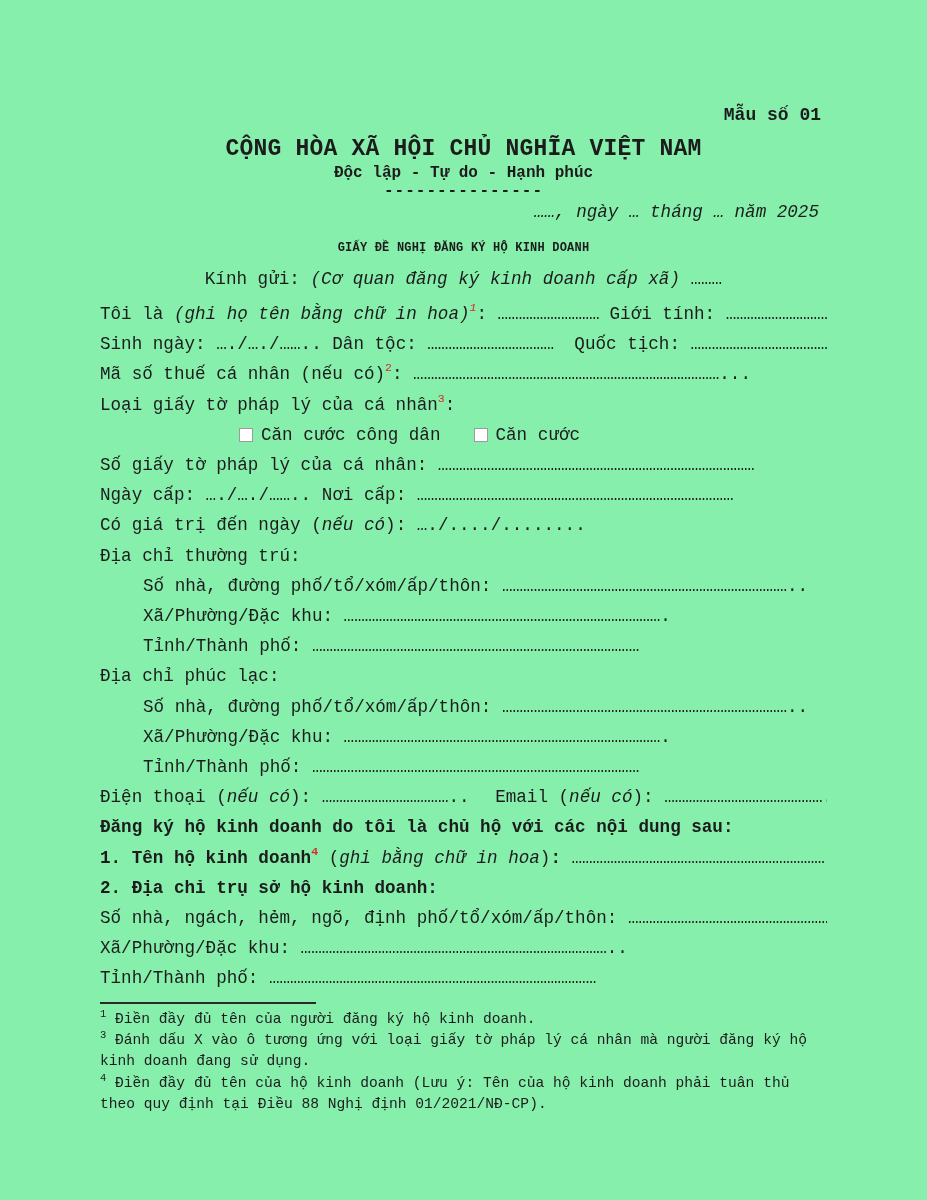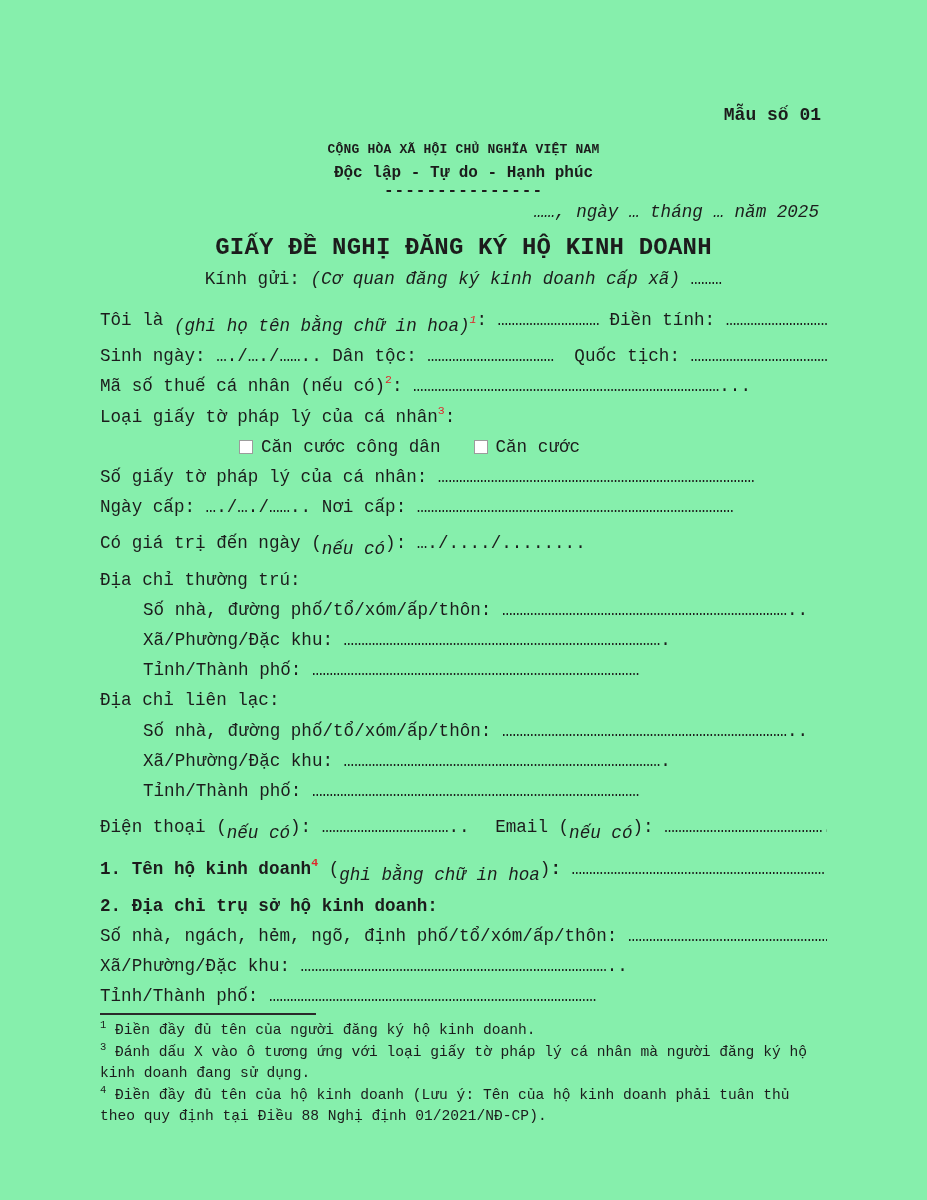--- a/index.html
+++ b/index.html
@@ -15,7 +15,7 @@
     overflow:hidden;
   }
   .form-number{ text-align:right; font-weight:bold; font-size:18px; line-height:22px; padding-right:6px;}
-  .country{ text-align:center; font-weight:bold; font-size:13px; line-height:23px; margin-top:12px; letter-spacing:.2px;}
+  .country{ text-align:center; font-weight:bold; font-size:23px; line-height:23px; margin-top:12px; letter-spacing:.2px;}
   .motto{ text-align:center; font-weight:bold; font-size:16px; line-height:23px; margin-top:1px;}
   .dashes{ text-align:center; font-weight:bold; font-size:16px; line-height:12px; letter-spacing:1px;}
   .date-line{ text-align:right; font-style:italic; line-height:24px; margin-top:3px; padding-right:8px;}

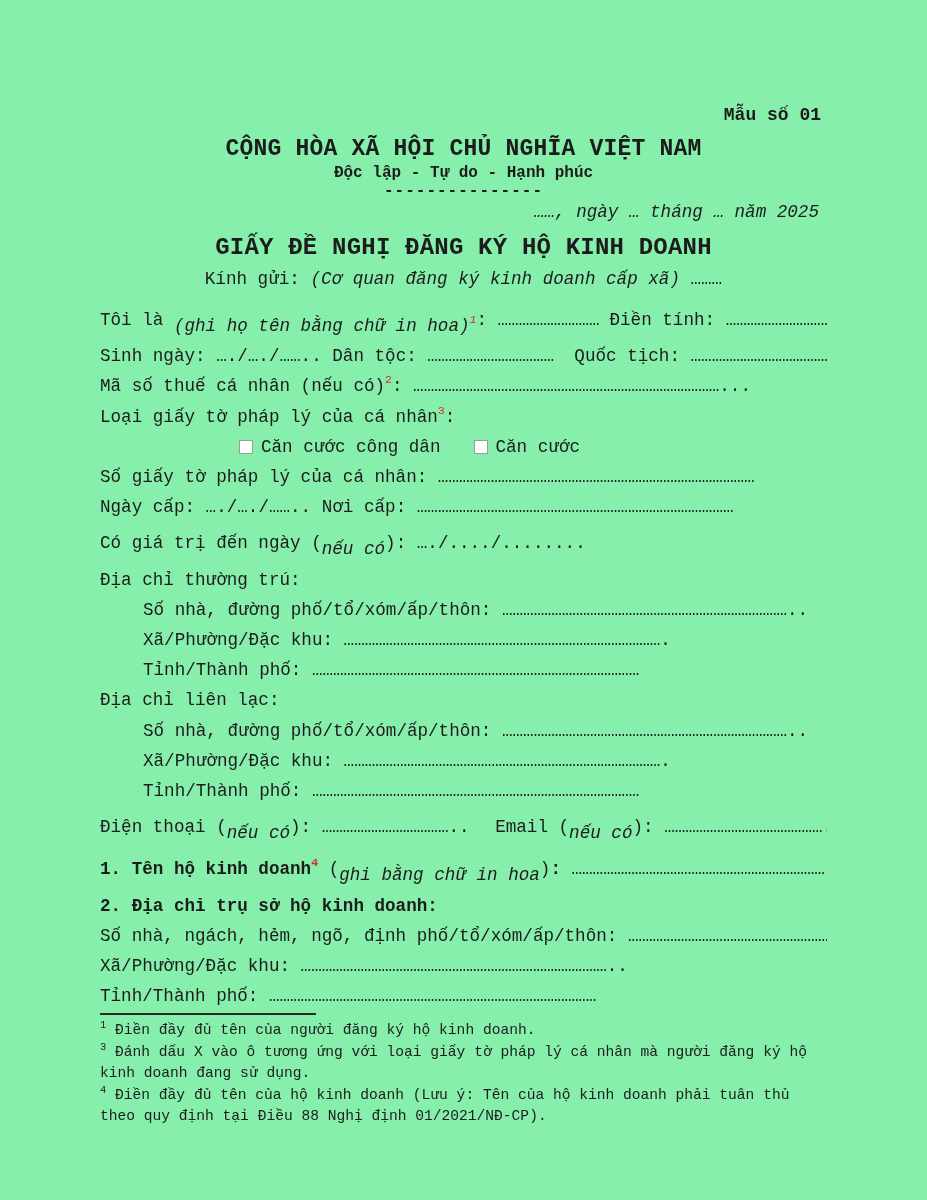--- a/index.html
+++ b/index.html
@@ -19,7 +19,7 @@
   .motto{ text-align:center; font-weight:bold; font-size:16px; line-height:23px; margin-top:1px;}
   .dashes{ text-align:center; font-weight:bold; font-size:16px; line-height:12px; letter-spacing:1px;}
   .date-line{ text-align:right; font-style:italic; line-height:24px; margin-top:3px; padding-right:8px;}
-  .doc-title{ text-align:center; font-weight:bold; font-size:24px; line-height:26px; margin-top:11px; letter-spacing:.2px;}
+  .doc-title{ text-align:center; font-weight:bold; font-size:12px; line-height:26px; margin-top:11px; letter-spacing:.2px;}
   .salutation{ text-align:center; line-height:26px; margin-top:5px; white-space:pre;}
   .body{ margin-top:7px;}
   .line{ display:flex; white-space:pre; line-height:30.2px; align-items:center;}

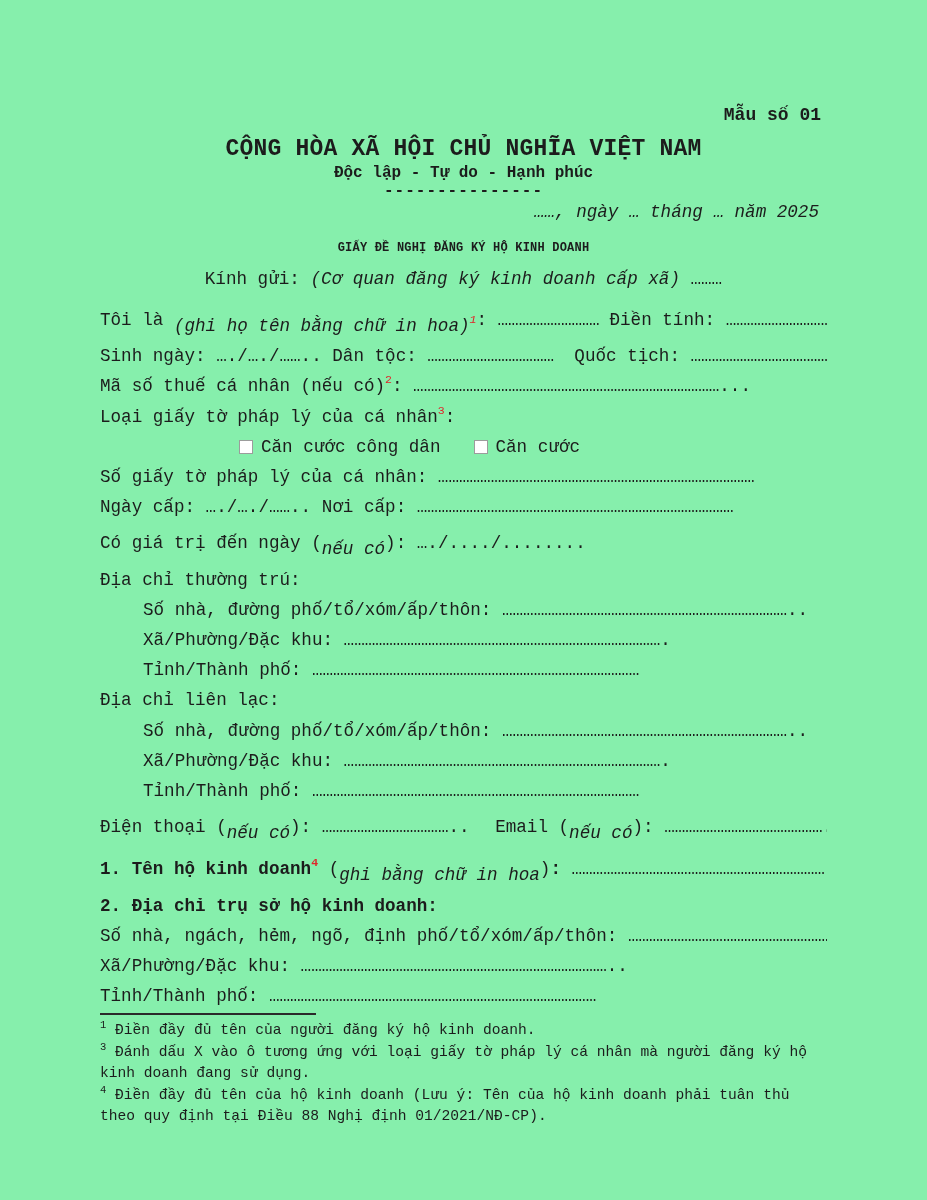--- a/index.html
+++ b/index.html
@@ -25,7 +25,7 @@
   .line{ display:flex; white-space:pre; line-height:30.2px; align-items:center;}
   .fill{ flex:1 1 0; overflow:hidden; white-space:pre;}
   .fill-short{ margin-right:62px;}
-  .it{ font-style:italic;margin-top:12px;}
+  .it{ font-style:italic;}
   .b{ font-weight:bold;}
   .ref{ flex:none; color:#e0262a; font-size:11.5px; position:relative; top:-6px;}
   .indent{ padding-left:43px;}

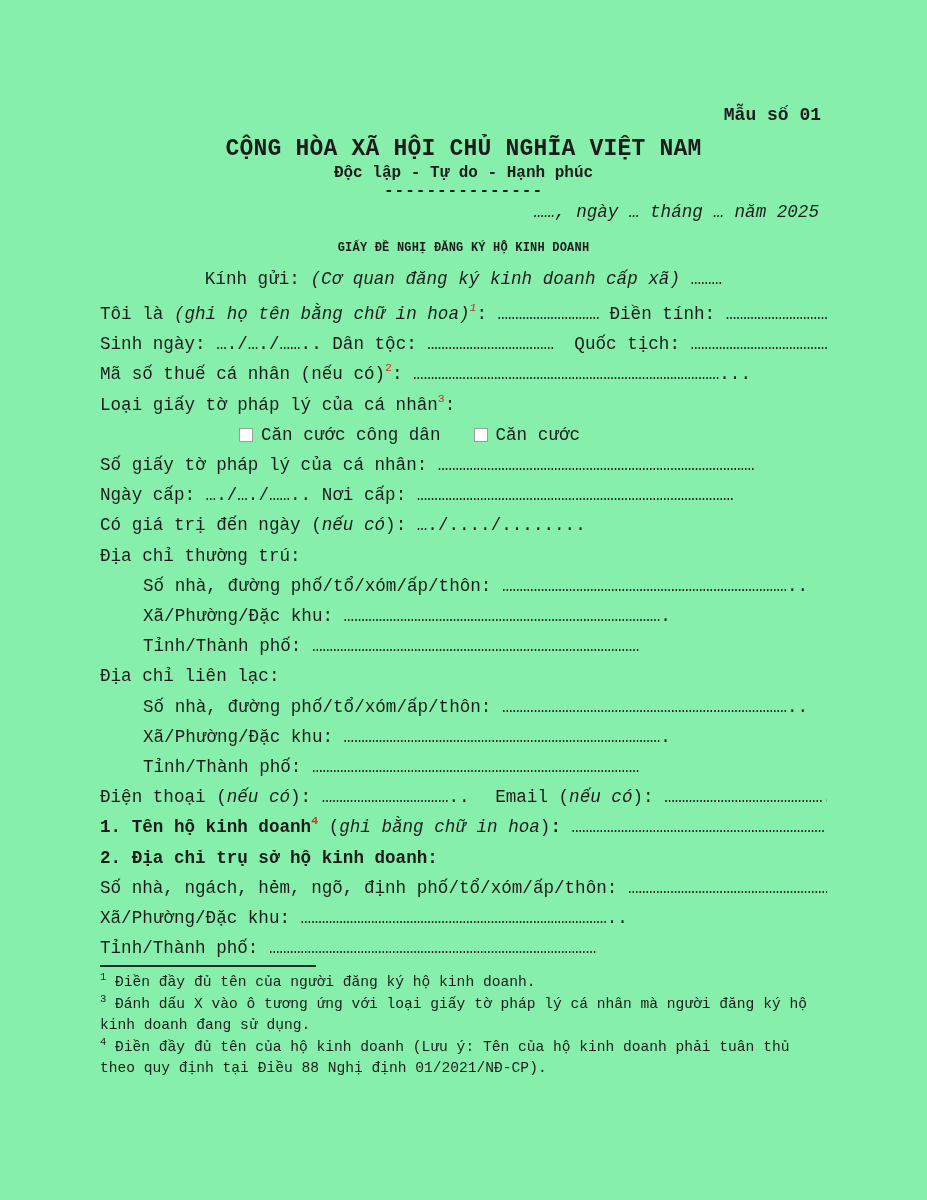--- a/index.html
+++ b/index.html
@@ -59,7 +59,7 @@
       <span class="ref it">1</span>
       <span>: </span>
       <span class="fill">………………………………………………</span>
-      <span> Điền tính: </span>
+      <span> Giới tính: </span>
       <span class="fill">…………………………..</span>
     </div>
 

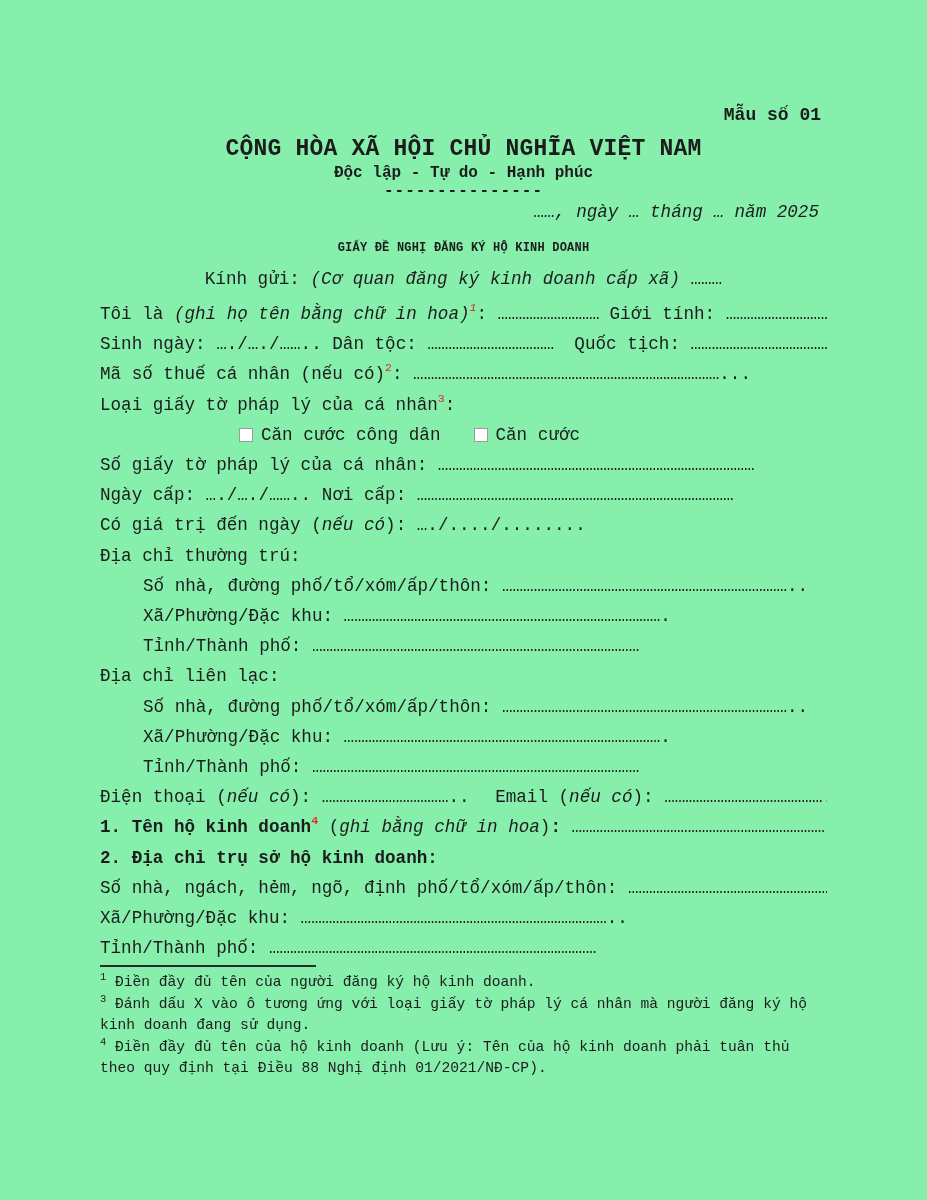--- a/index.html
+++ b/index.html
@@ -132,7 +132,7 @@
     </div>
 
     <div class="line">
-      <span>Địa chỉ liên lạc:</span>
+      <span>Địa chỉ phúc lạc:</span>
     </div>
     <div class="line indent">
       <span>Số nhà, đường phố/tổ/xóm/ấp/thôn: </span>

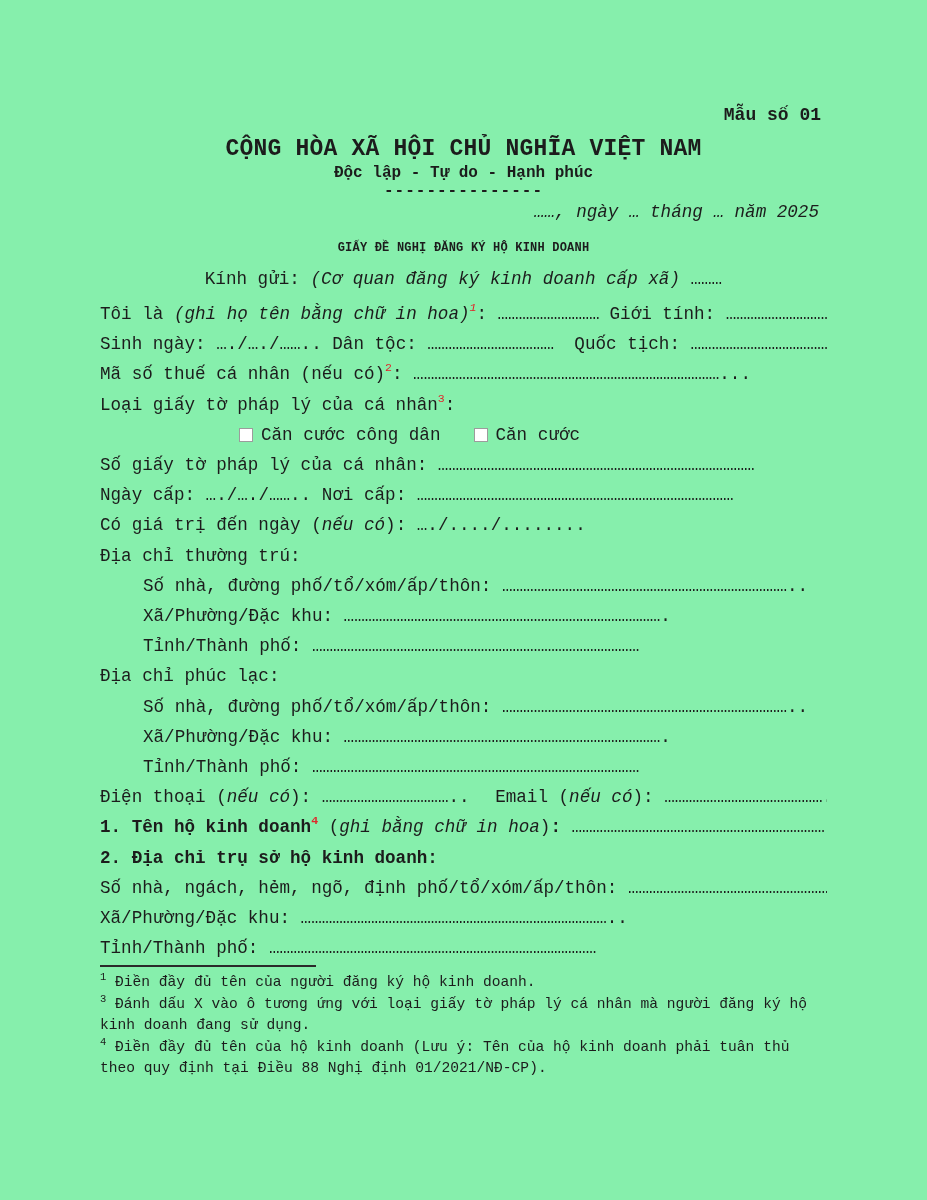--- a/index.html
+++ b/index.html
@@ -158,6 +158,9 @@
       <span class="fill">………………………………………...</span>
     </div>
 
+    <div class="line b">
+      <span>Đăng ký hộ kinh doanh do tôi là chủ hộ với các nội dung sau:</span>
+    </div>
 
     <div class="line">
       <span class="b">1. Tên hộ kinh doanh</span>

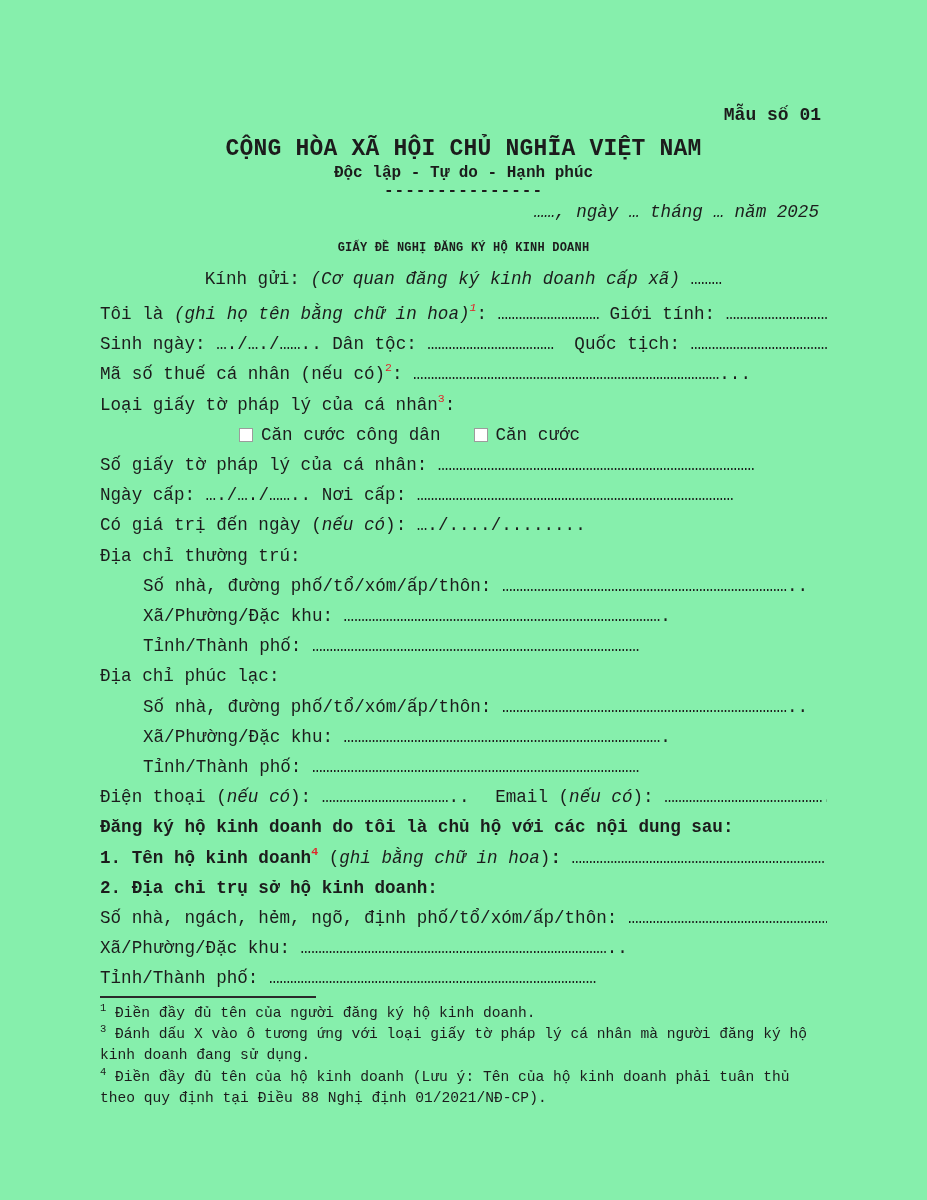--- a/index.html
+++ b/index.html
@@ -33,7 +33,7 @@
   .cb-group{ display:flex; align-items:center;}
   .cb-group + .cb-group{ margin-left:33px;}
   .checkbox{ width:12px;height:12px; border:1px solid #9c9c9c; margin-right:8px; flex:none; background:#fff;}
-  .footnotes{ margin-top:2px; font-size:14.6px; line-height:21.4px;}
+  .footnotes{ margin-top:8px; font-size:14.6px; line-height:21.4px;}
   .fn-sep{ width:216px; border-top:2px solid #2a2a2a; margin:2px 0 5px 0;}
   .fn-ref{ font-size:10.5px; vertical-align:super; line-height:0;}
 </style>

